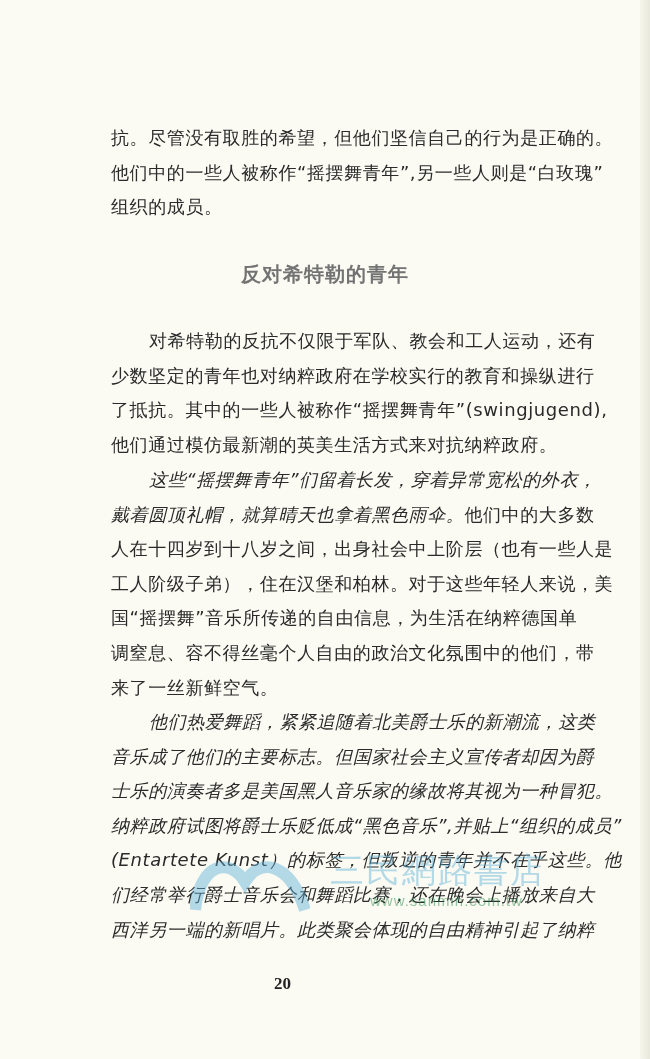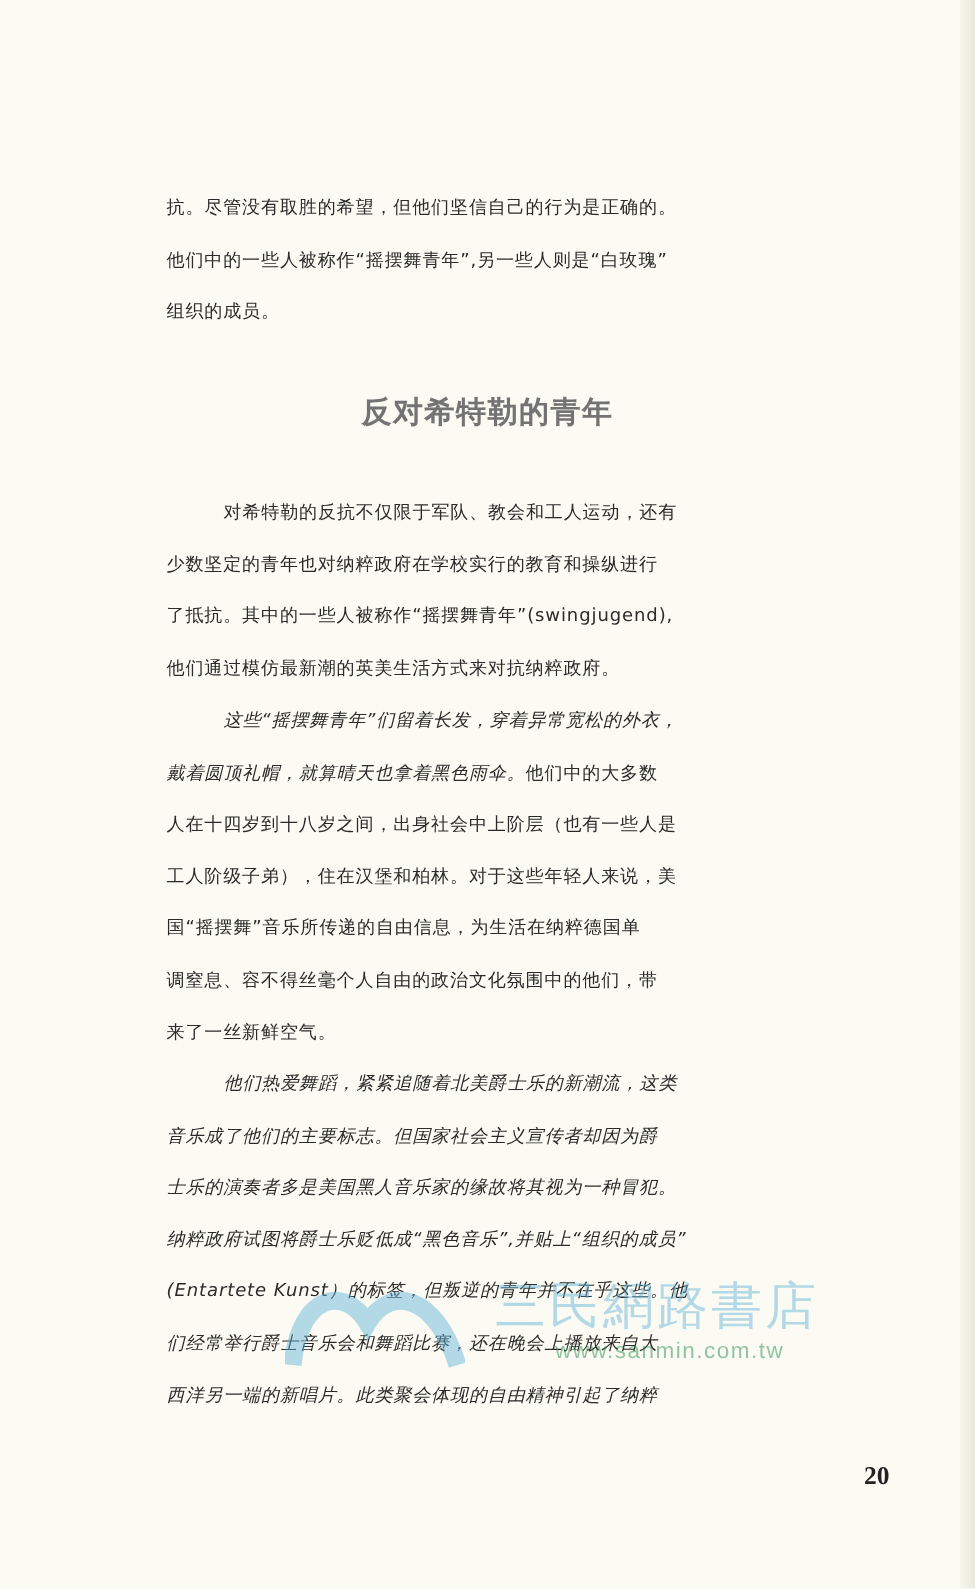--- a/index.html
+++ b/index.html
@@ -16,7 +16,7 @@
   }
   .text-block {
     position: absolute; left: 111px; width: 476px;
-    font-size: 12px; line-height: 34.6px; letter-spacing: 0.6px;
+    font-size: 18px; line-height: 34.6px; letter-spacing: 0.6px;
   }
   .line { white-space: nowrap; display: block; height: 34.6px; }
   .indent { padding-left: 38px; }

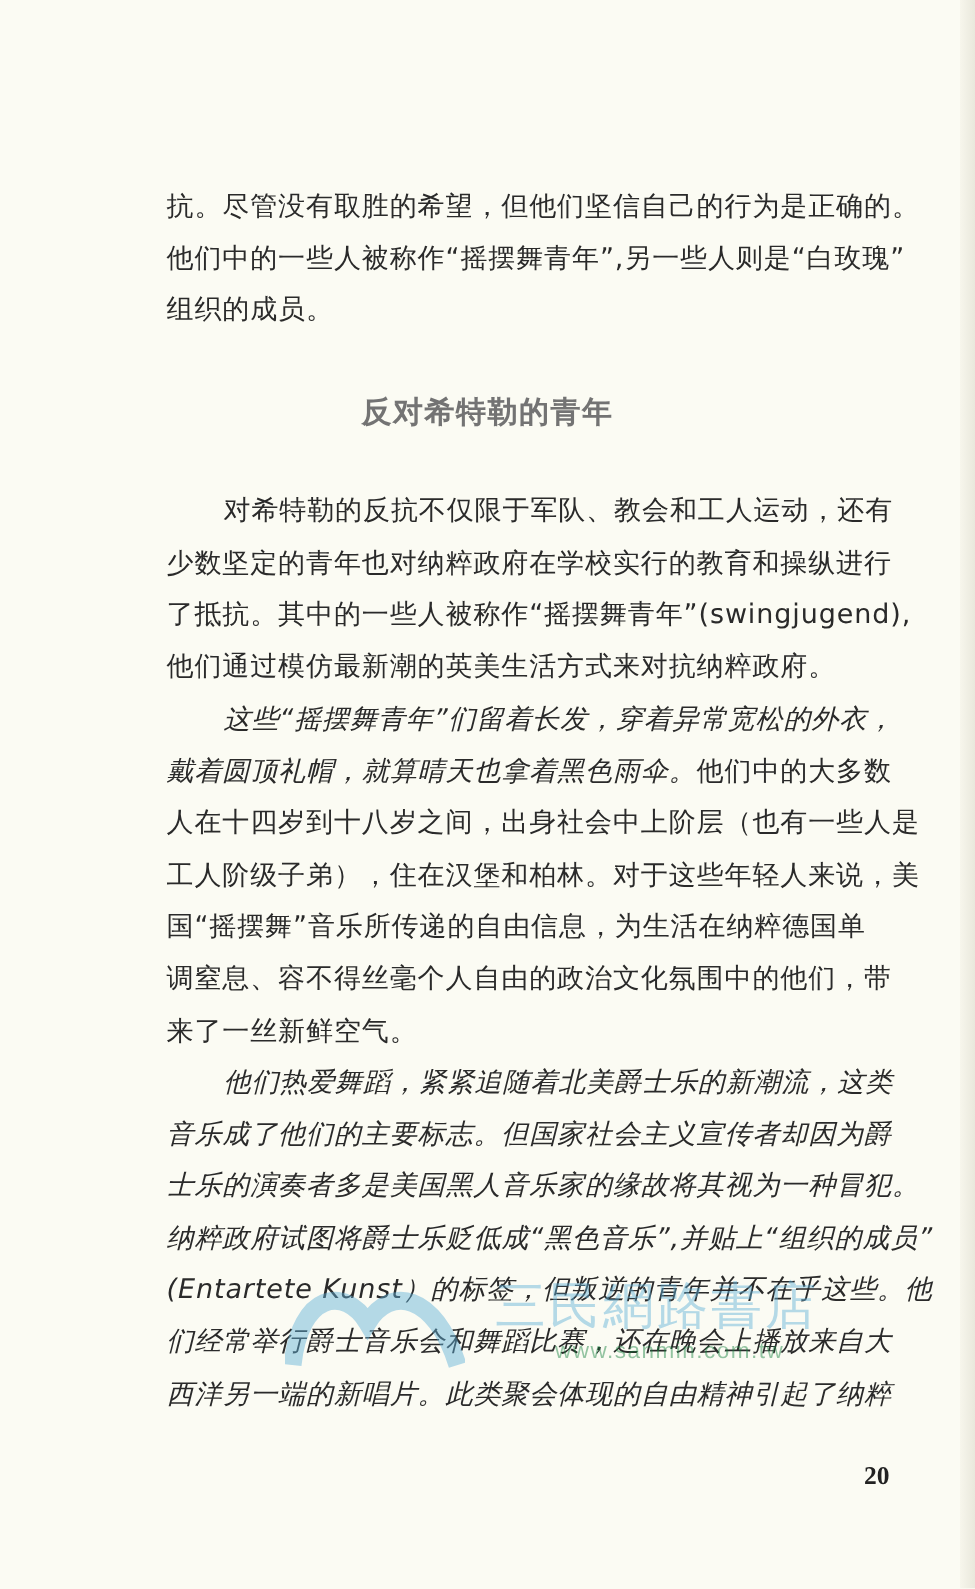--- a/index.html
+++ b/index.html
@@ -28,8 +28,8 @@
   }
   .page-number {
     position: absolute; left: 0; width: 565px; top: 974px;
-    text-align: right; font-family: "Liberation Serif", serif; font-weight: bold;
-    font-size: 17px; color: #222; margin-left: 28px;
+    text-align: center; font-family: "Liberation Serif", serif; font-weight: bold;
+    font-size: 17px; color: #222;
   }
   .watermark {
     position: absolute; left: 190px; top: 848px; width: 320px; height: 72px;

